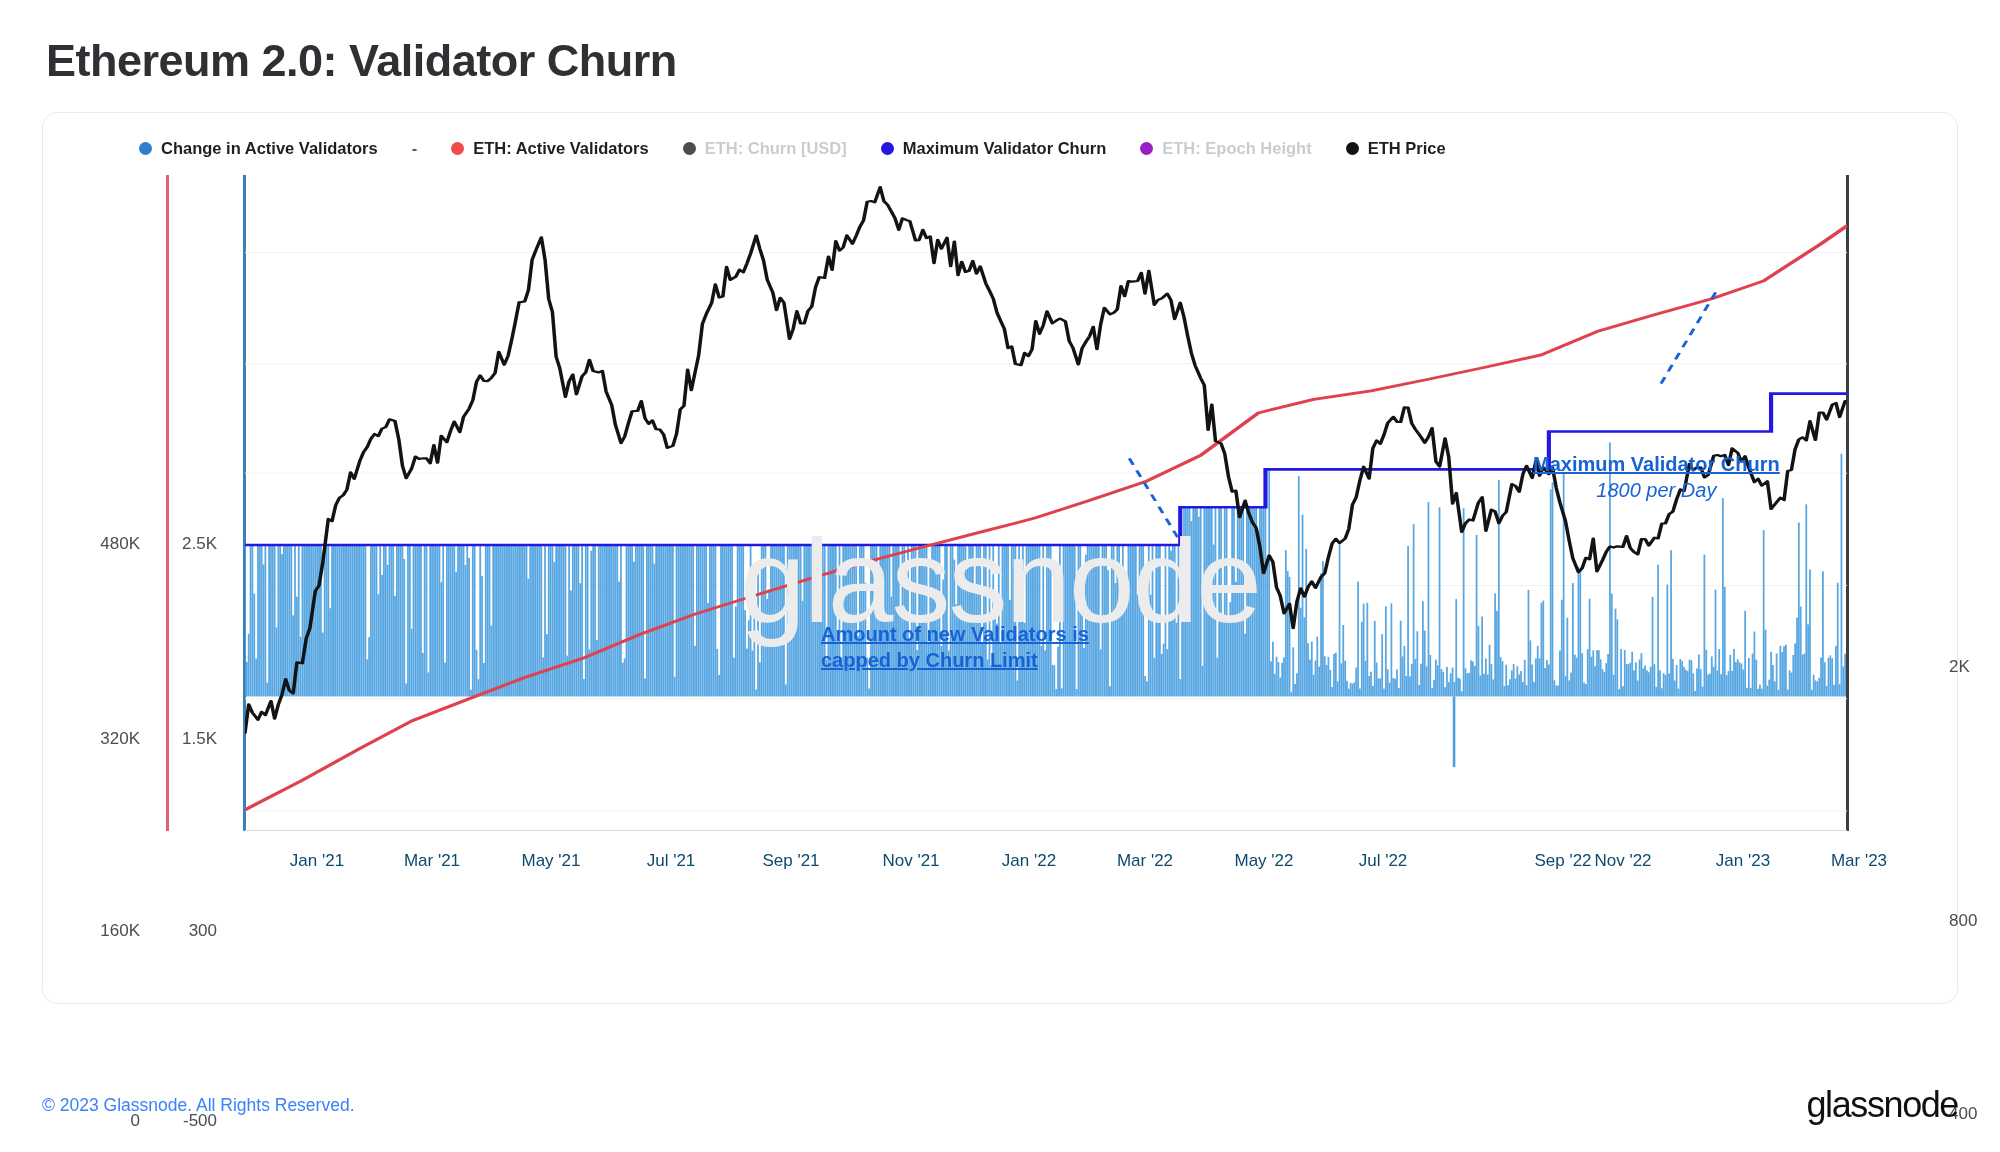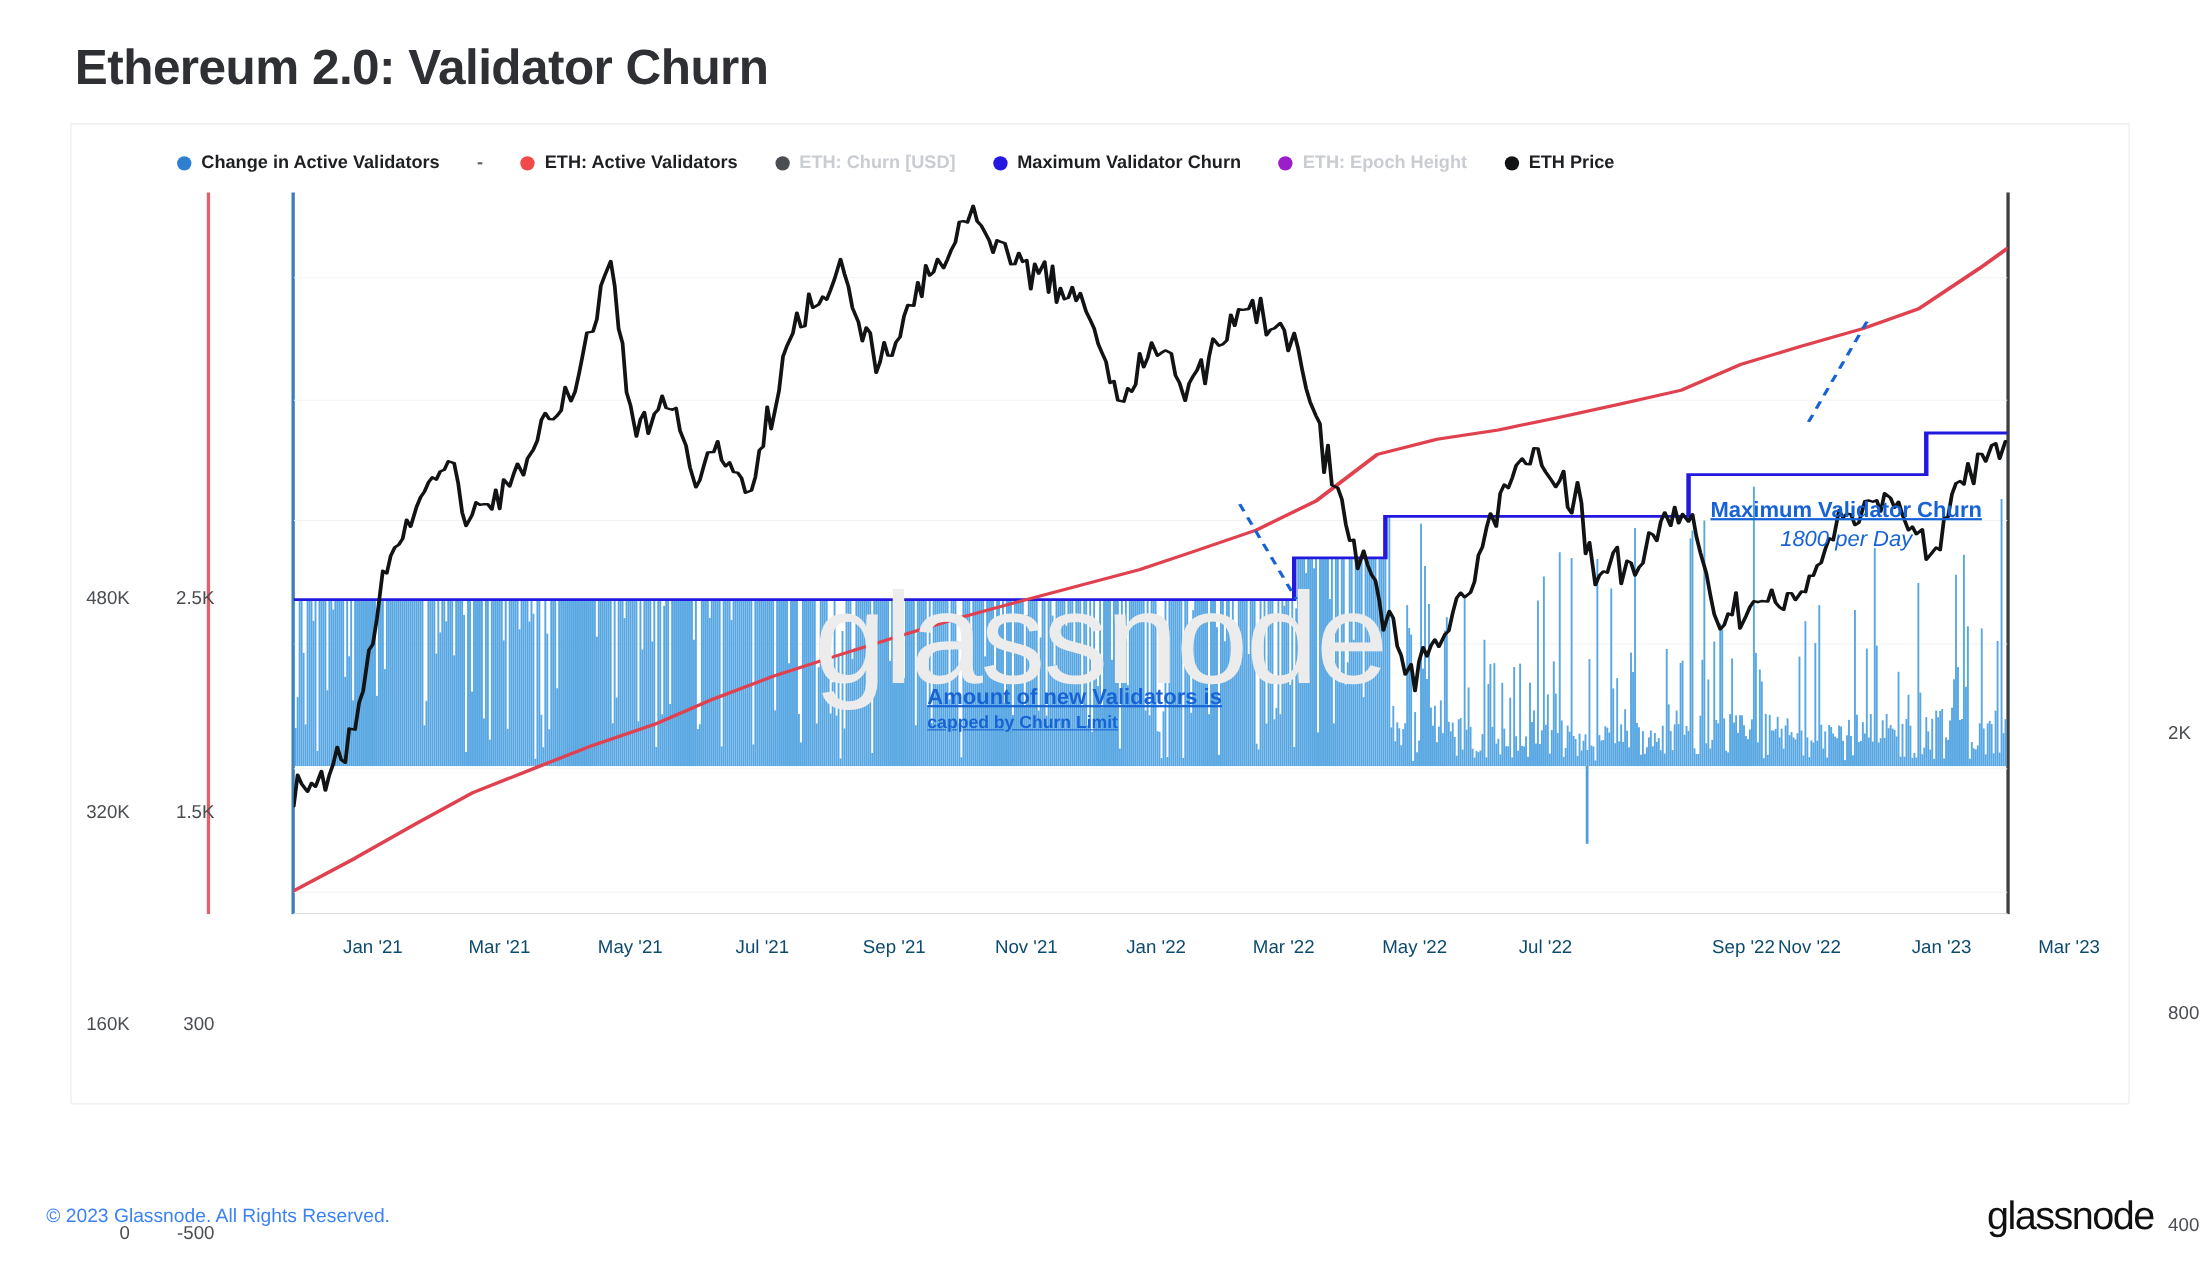--- a/index.html
+++ b/index.html
@@ -9,7 +9,7 @@
     font-family:"Liberation Sans", sans-serif;
     overflow:hidden;
   }
-  .page{position:relative;width:2000px;height:1152px;box-sizing:border-box;padding:0 64px;}
+  .page{position:relative;width:2000px;height:1152px;box-sizing:border-box;padding:0 42px;}
 
   
   .title{

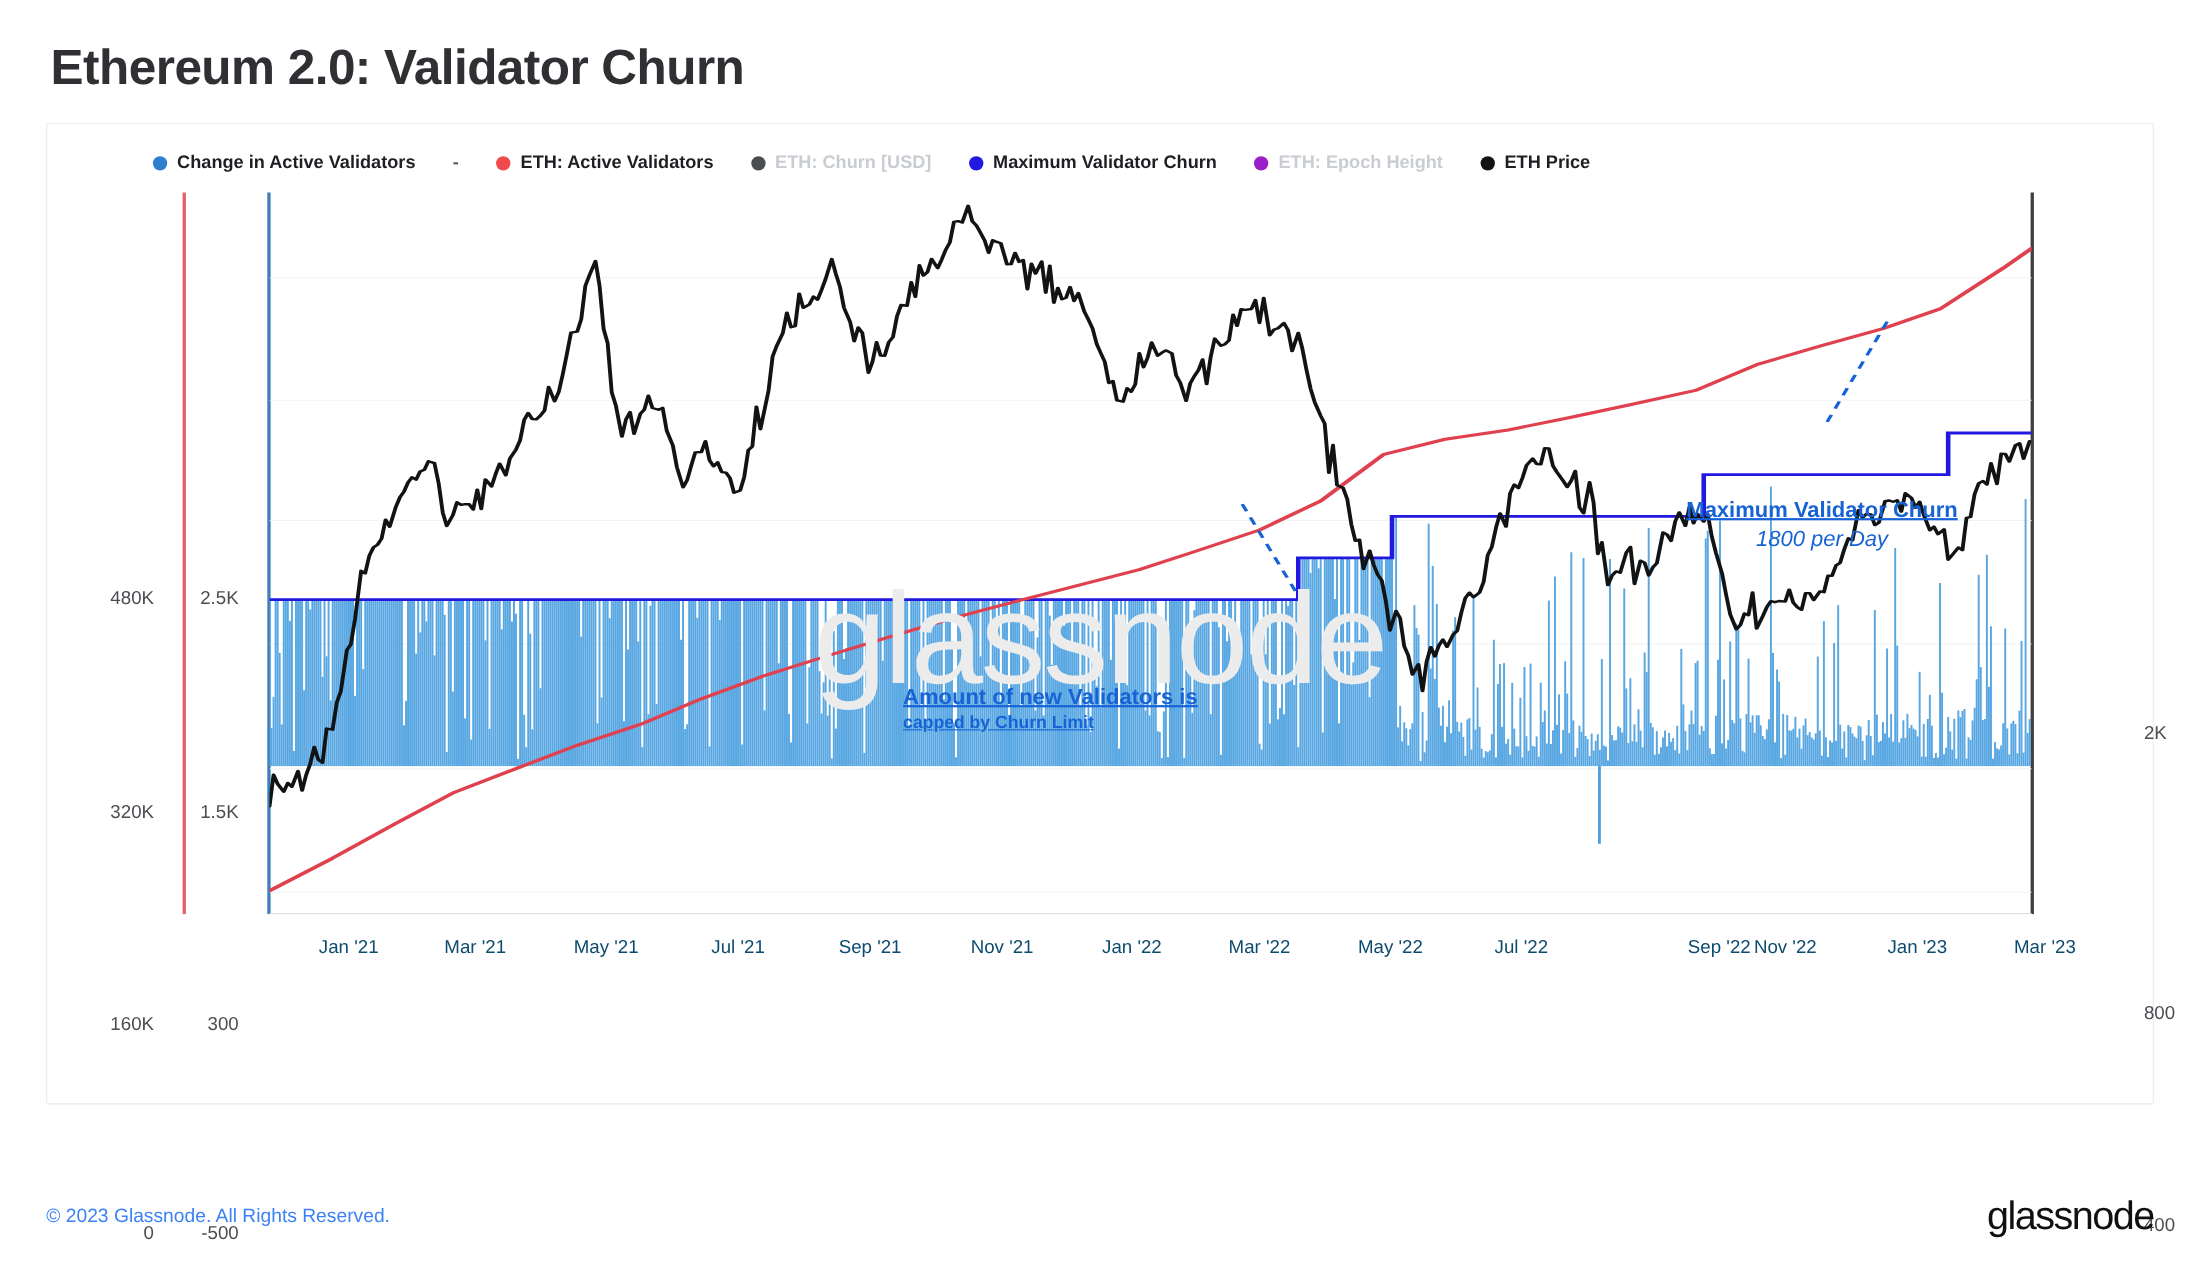--- a/index.html
+++ b/index.html
@@ -23,7 +23,7 @@
   .card{
     position:relative;
     border:1px solid #e9eaec;
-    border-radius:1px;
+    border-radius:15px;
     background:#fff;
     height:892px;
     box-sizing:border-box;

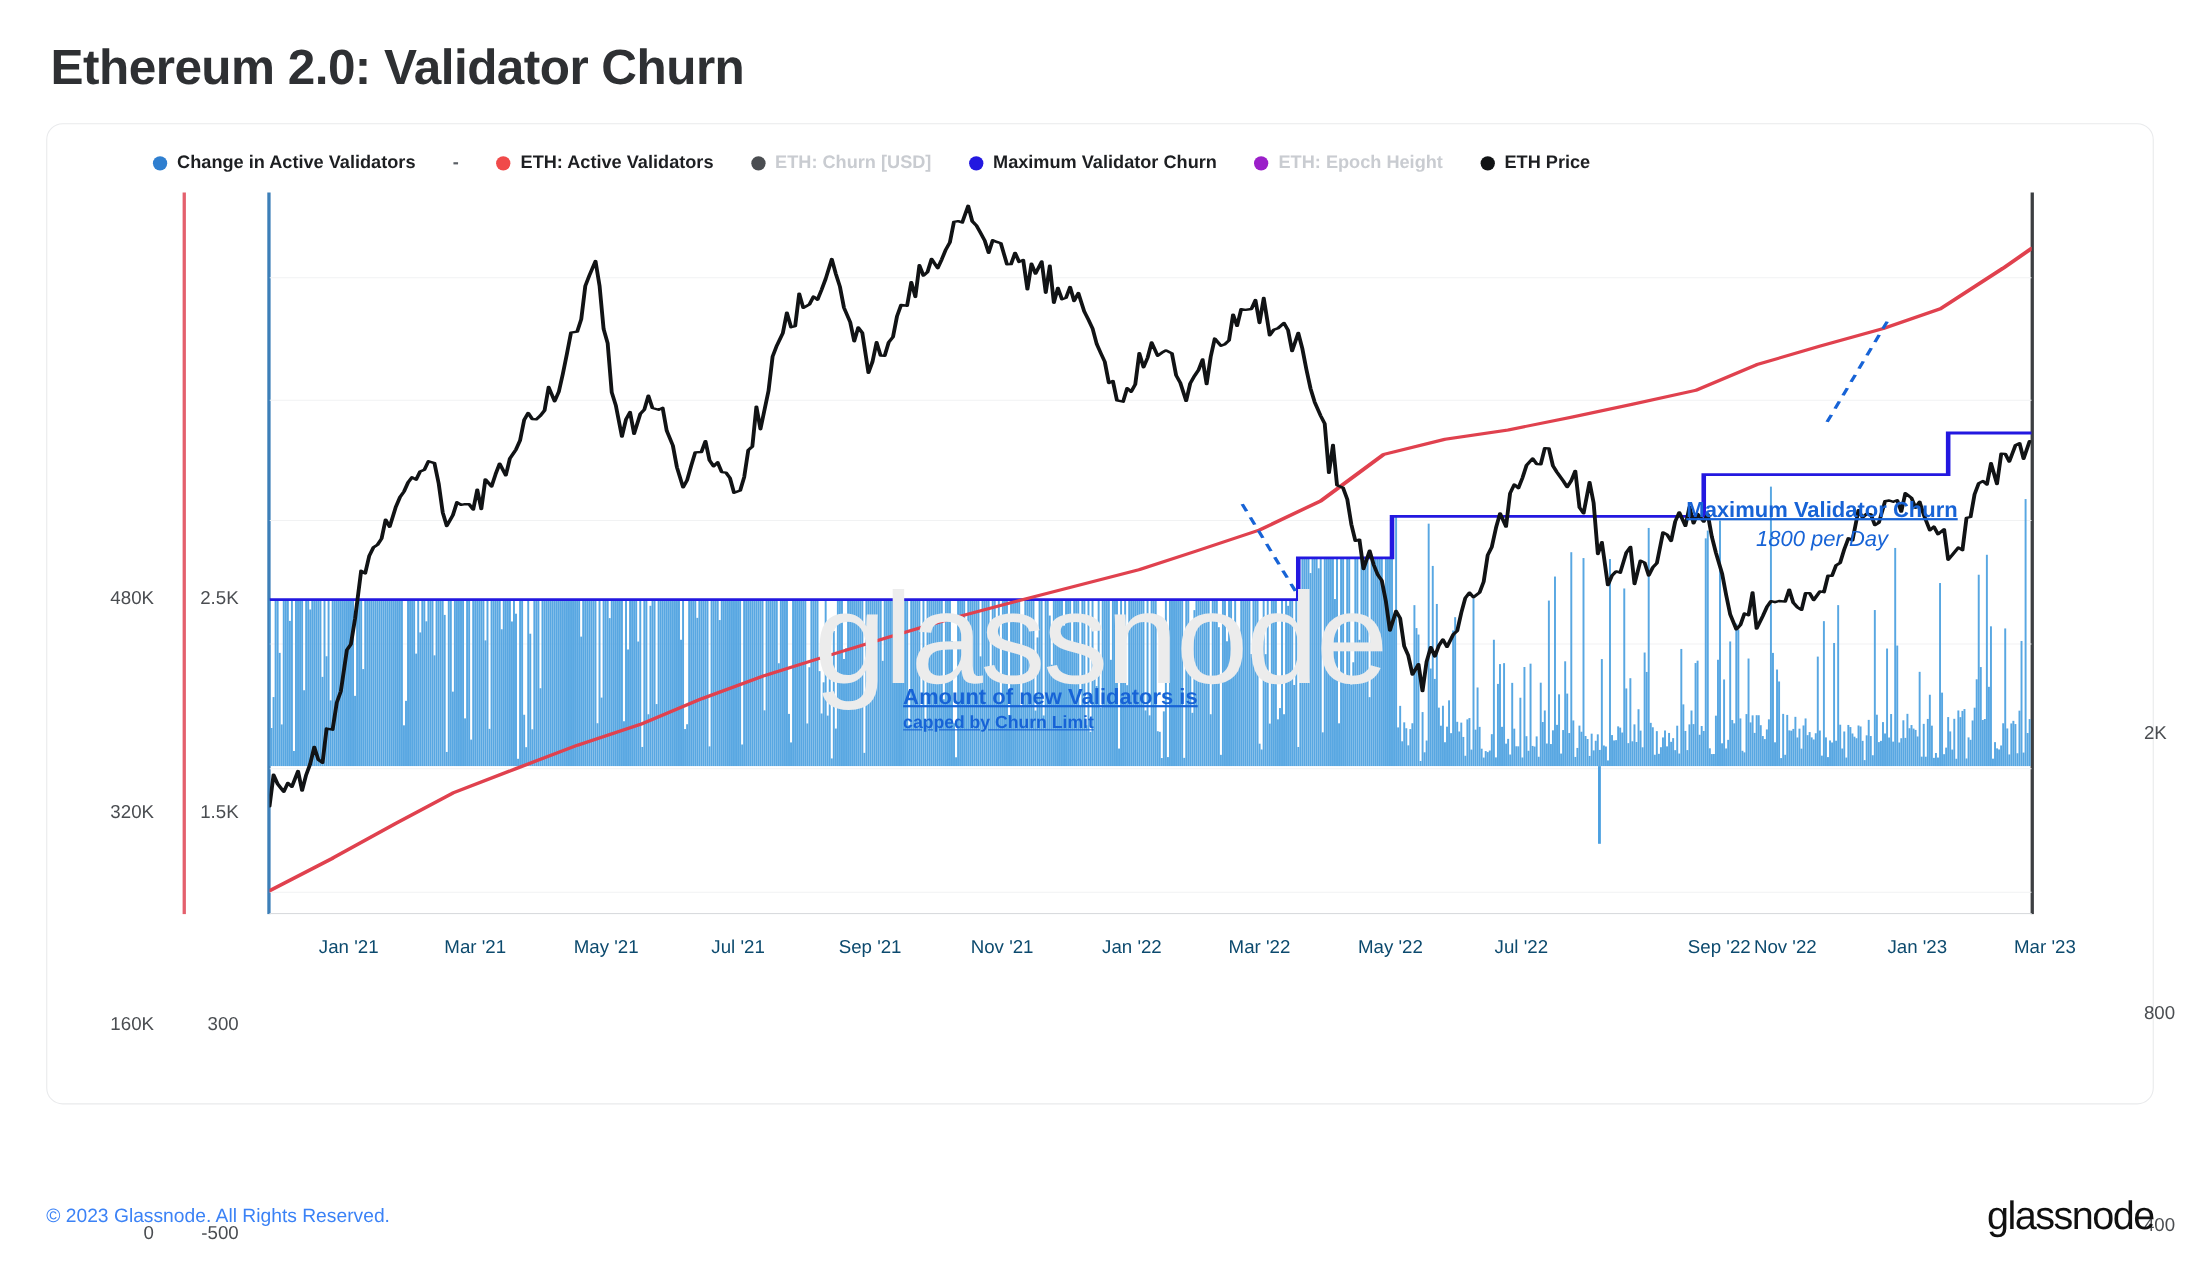--- a/index.html
+++ b/index.html
@@ -75,7 +75,7 @@
   
   .annot{position:absolute;z-index:6;color:#1763d6;white-space:nowrap;}
   .annot .l1{font-size:20px;font-weight:700;text-decoration:underline;display:block;}
-  .annot .l2{font-size:16px;font-weight:700;text-decoration:underline;display:block;}
+  .annot .l2{font-size:20px;font-weight:700;text-decoration:underline;display:block;}
   .annot .l2i{font-size:20px;font-style:italic;font-weight:400;display:block;text-align:center;}
   .annot.a1{left:778px;top:462px;text-align:left;line-height:1.33;}
   .annot.a2{left:1490px;top:292px;text-align:center;line-height:1.33;}

